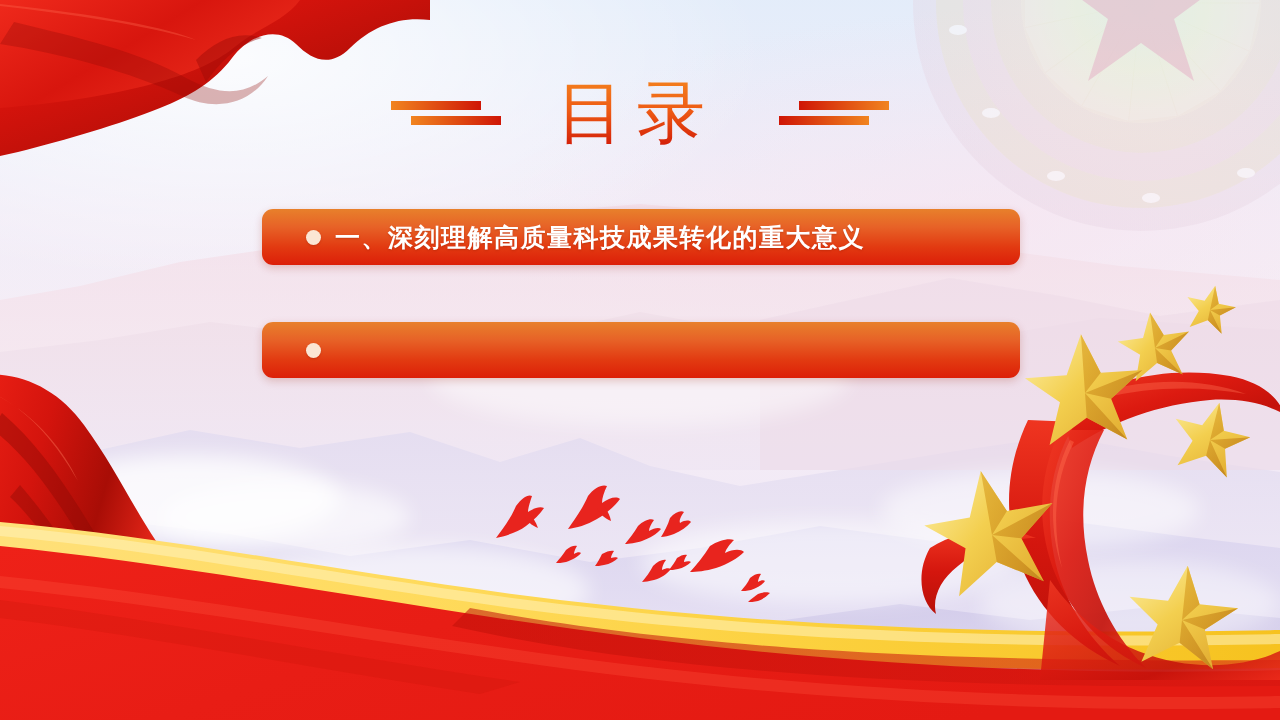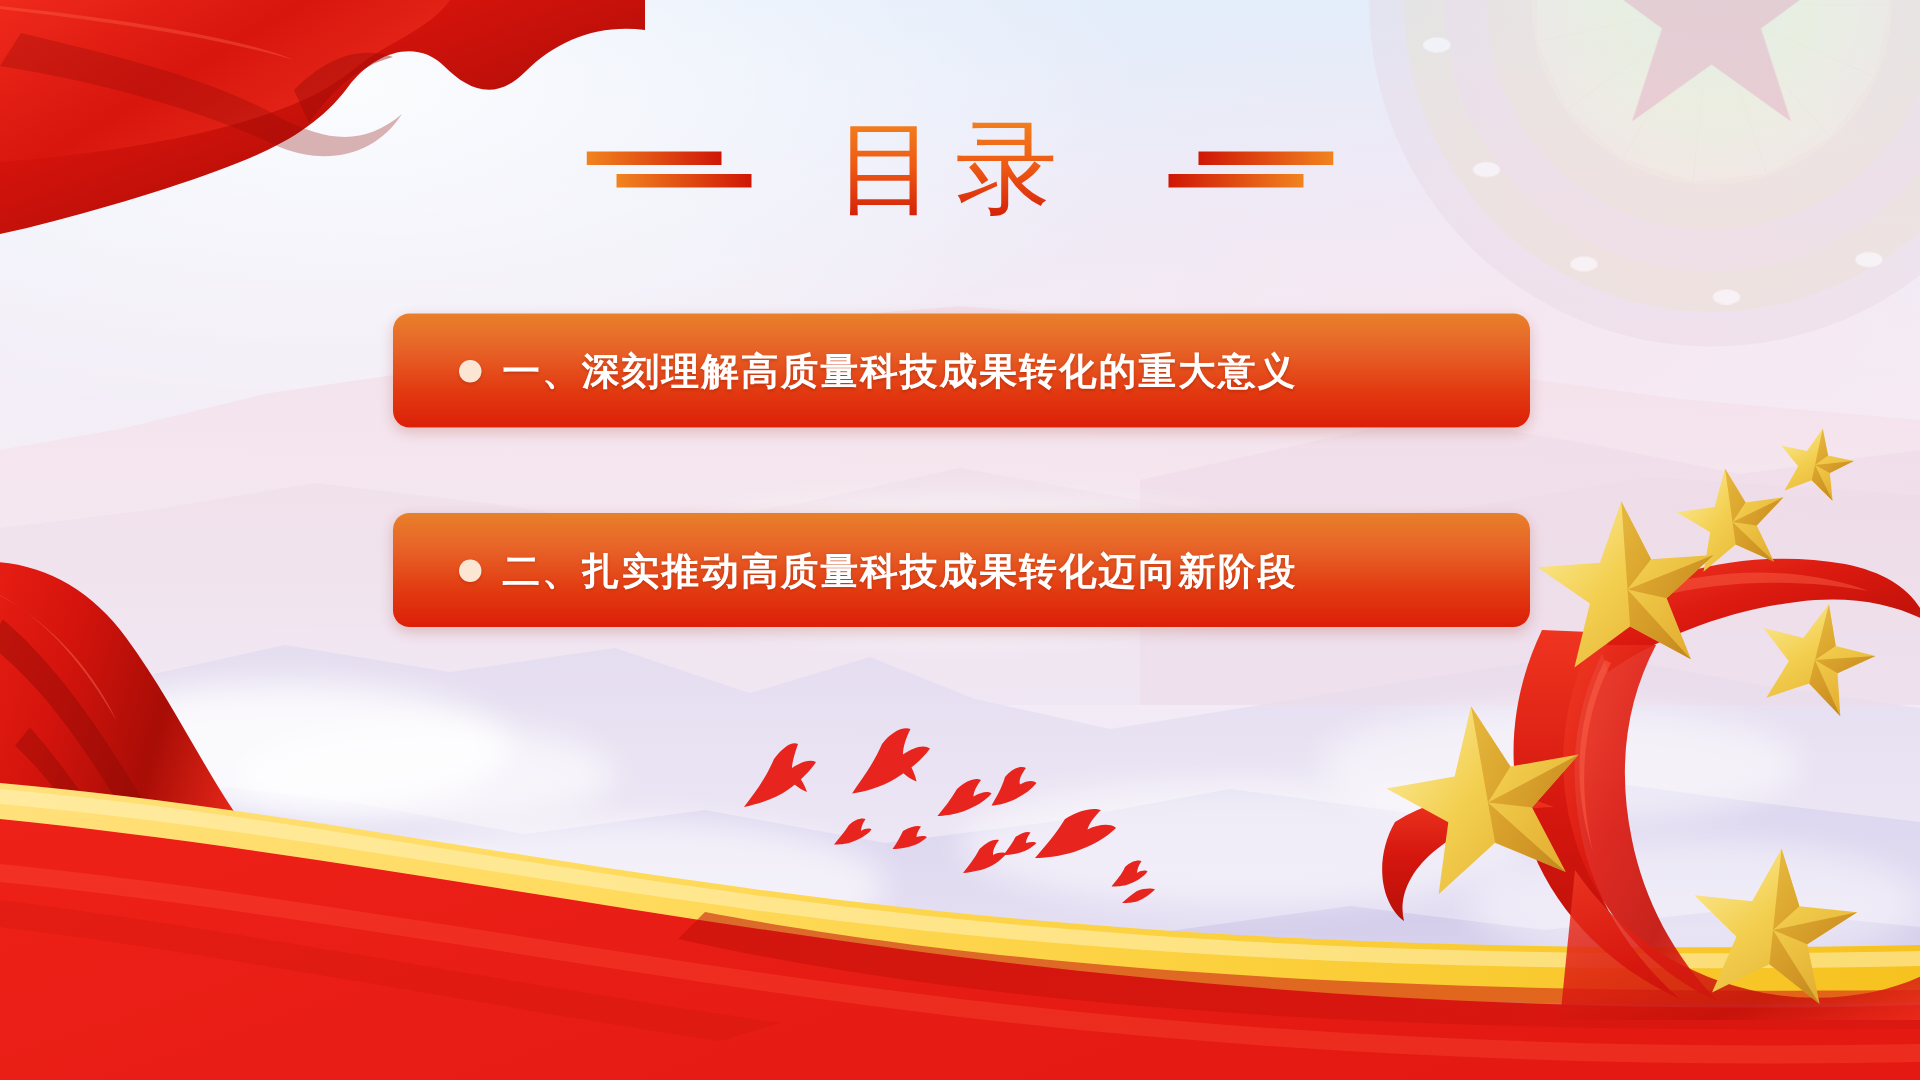--- a/index.html
+++ b/index.html
@@ -136,7 +136,7 @@
   }
   .toc-item {
     position: relative;
-    height: 76px;
+    height: 56px;
     border-radius: 11px;
     background: linear-gradient(180deg, #E8802B 0%, #E76227 32%, #E23A11 68%, #DC1F08 100%);
     box-shadow: 0 3px 9px rgba(150, 30, 0, 0.22);

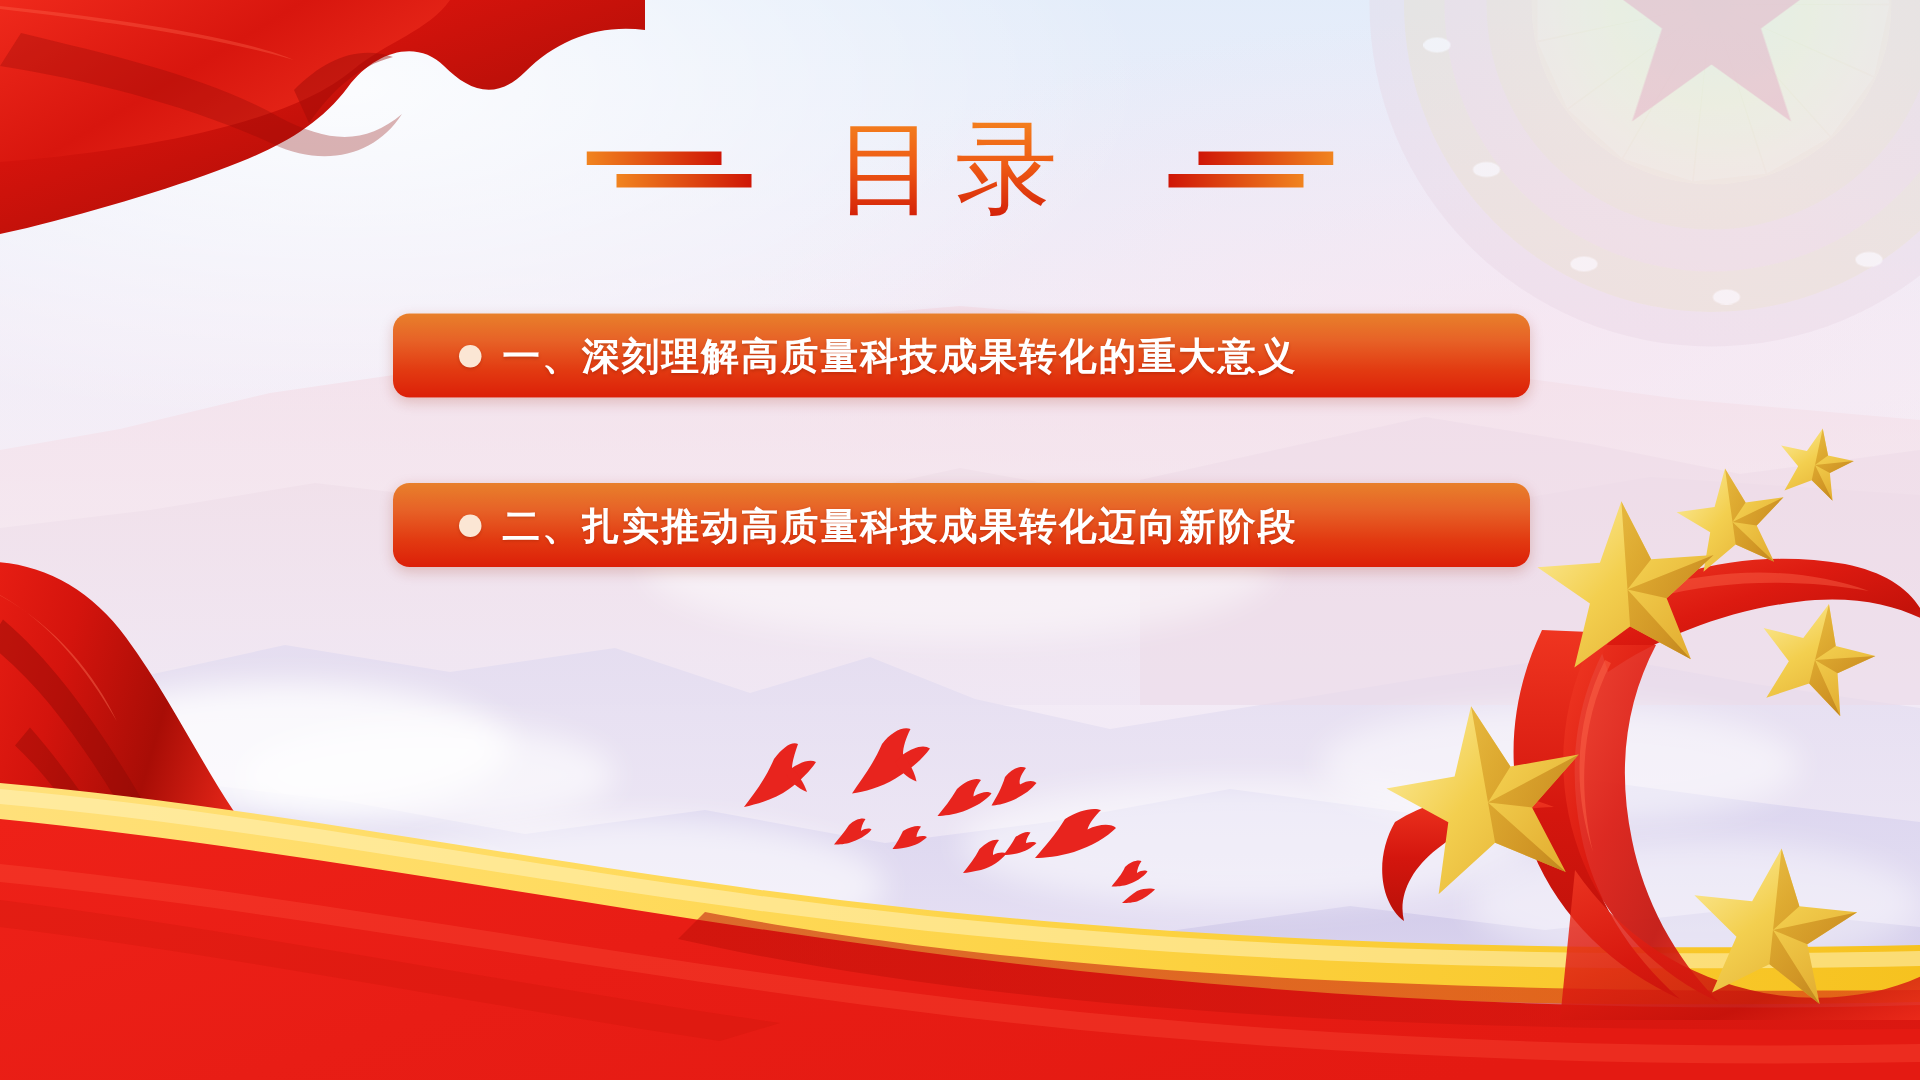--- a/index.html
+++ b/index.html
@@ -554,7 +554,6 @@
 
     <div class="toc-item">
       <span class="toc-bullet"></span>
-      <span class="toc-label">二、扎实推动高质量科技成果转化迈向新阶段</span>
     </div>
 
   </div>

